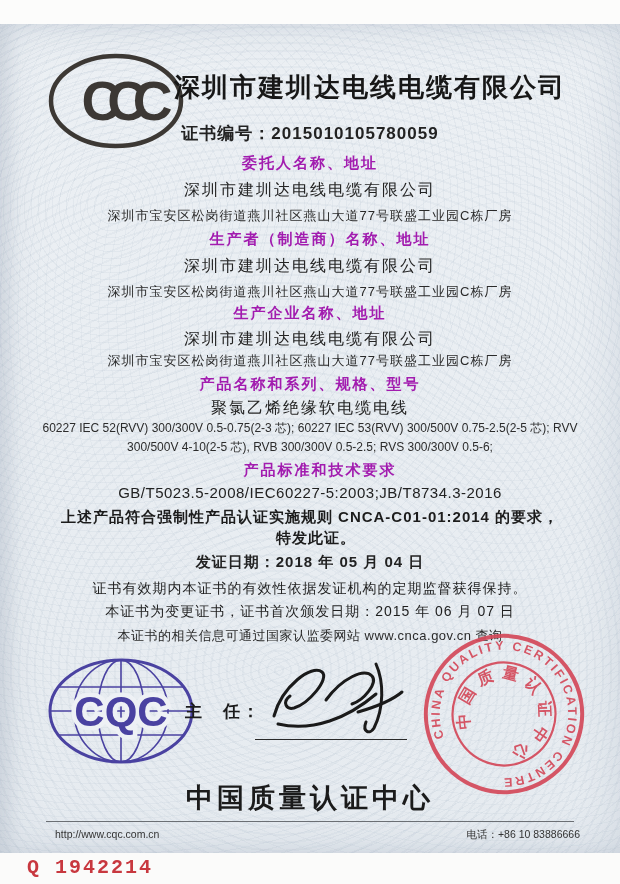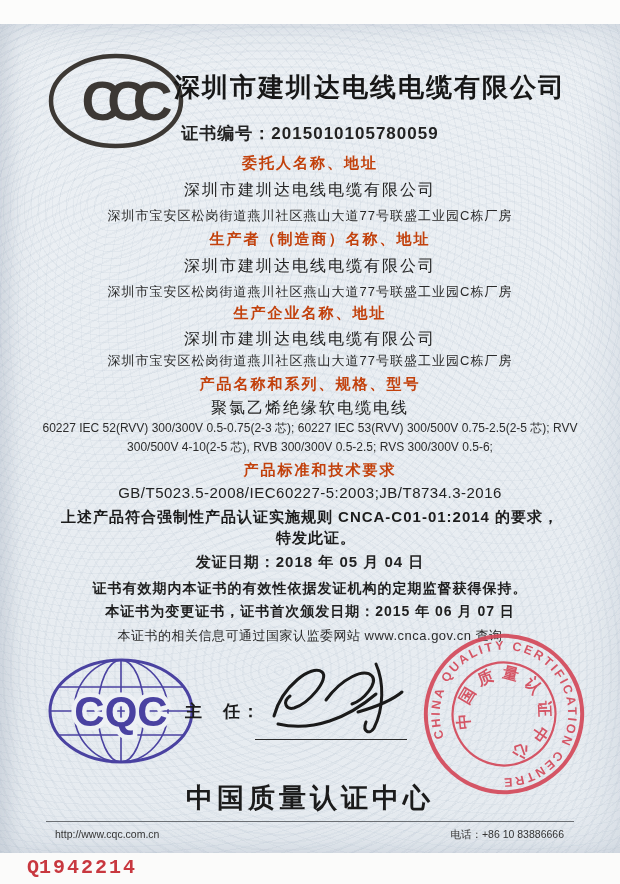--- a/index.html
+++ b/index.html
@@ -23,7 +23,7 @@
   .ctr{left:0;right:0;text-align:center;}
   .title{font-size:26px;font-weight:bold;letter-spacing:2px;color:#171717;}
   .certno{font-size:17px;font-weight:bold;letter-spacing:1px;}
-  .sec-h{font-size:15px;font-weight:bold;letter-spacing:2px;color:#c2410c;}
+  .sec-h{font-size:15px;font-weight:bold;letter-spacing:2px;color:#a21caf;}
   .line-lg{font-size:16px;letter-spacing:2px;color:#242424;}
   .line-sm{font-size:13px;letter-spacing:1px;color:#2a2a2a;}
   .line-xs{font-size:12px;line-height:1.6;color:#2c2c2c;}

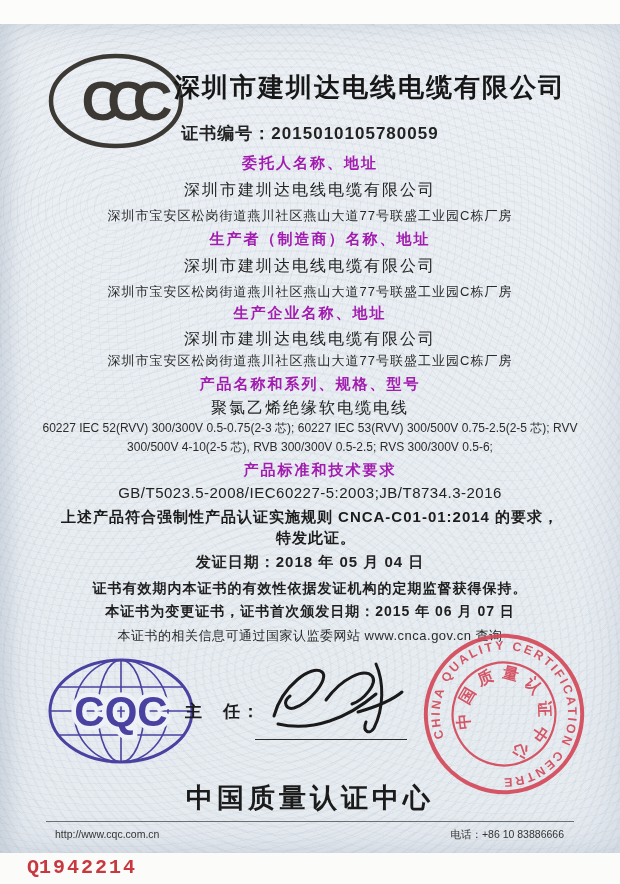--- a/index.html
+++ b/index.html
@@ -30,7 +30,7 @@
   .std{font-size:15px;letter-spacing:0.5px;color:#222;}
   .stmt{font-size:15px;font-weight:bold;letter-spacing:1px;color:#1c1c1c;}
   .dates{display:flex;justify-content:center;font-size:15px;font-weight:bold;letter-spacing:1px;}
-  .note-b{font-size:14px;font-weight:bold;letter-spacing:1px;color:#1e1e1e;}
+  .note-b{font-size:14px;font-weight:normal;letter-spacing:1px;color:#1e1e1e;}
   .note-s{font-size:13px;letter-spacing:0.5px;color:#2a2a2a;}
   .director{font-size:17px;font-weight:bold;letter-spacing:2px;color:#1b1b1b;}
   .sig-line{height:0;border-top:1.5px solid #2a2a2a;}

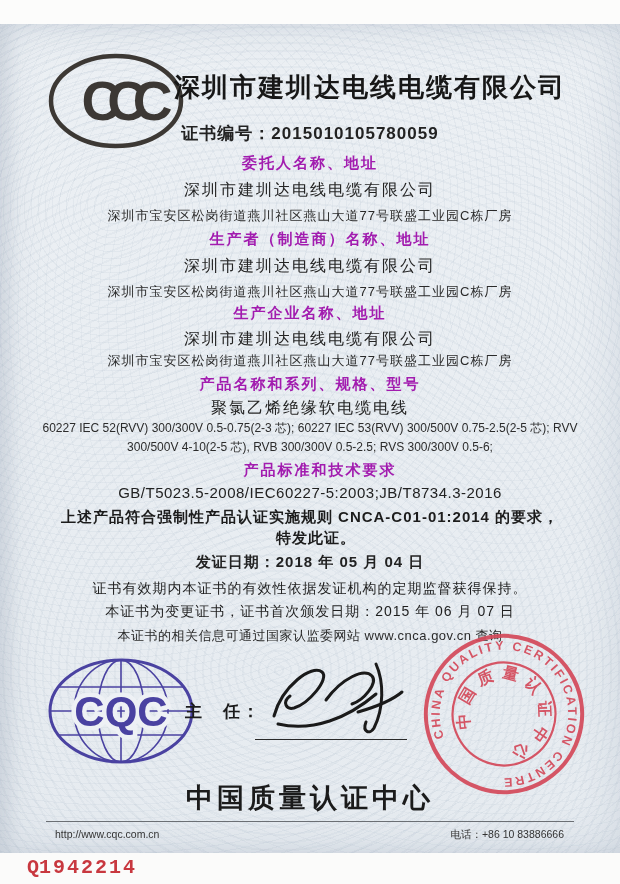--- a/index.html
+++ b/index.html
@@ -134,7 +134,7 @@
 
 <div class="abs divider" style="left:46px;top:821px;width:528px;"></div>
 
-<div class="abs footer-row" style="left:0;right:16px;top:828px;">
+<div class="abs footer-row" style="left:0;right:0;top:828px;">
   <span>http://www.cqc.com.cn</span>
   <span>电话：+86 10 83886666</span>
 </div>

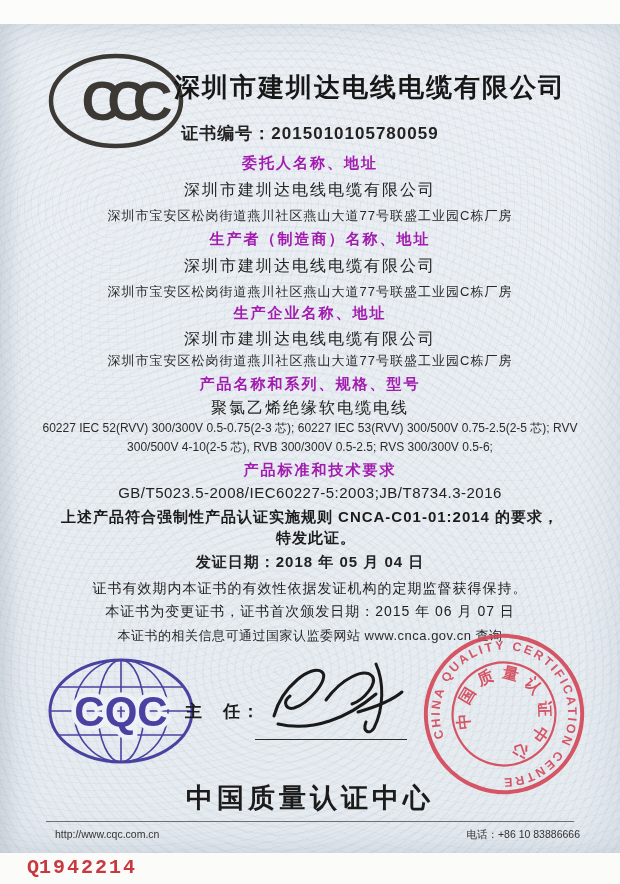--- a/index.html
+++ b/index.html
@@ -41,7 +41,7 @@
   .bottom-strip{position:absolute;left:0;top:853px;width:620px;height:31px;background:#fbfbfa;}
   .serial{position:absolute;left:27px;top:856px;font-family:"Liberation Mono",monospace;
     font-size:20px;color:#c8383f;font-weight:bold;}
-  .serial .num{letter-spacing:2px;}
+  .serial .num{margin-left:16px;letter-spacing:2px;}
   .stamp{opacity:0.92;}
 </style>
 </head>

